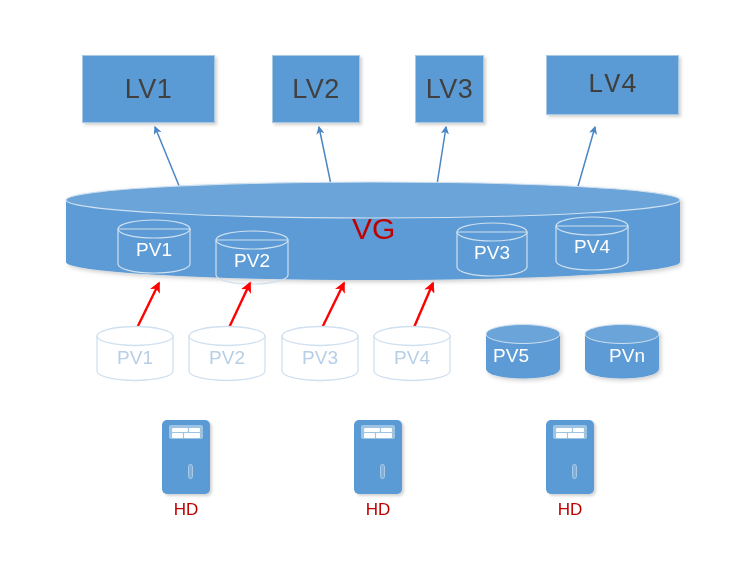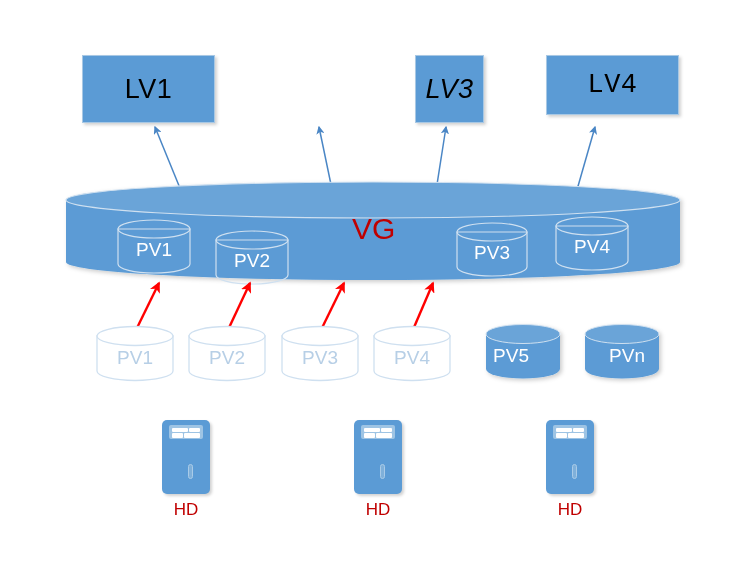--- a/index.html
+++ b/index.html
@@ -38,7 +38,7 @@
     justify-content: center;
   }
   .lv-label {
-    color: #000000;
+    color: #404040;
     font-size: 27px;
     font-weight: 400;
     letter-spacing: 0.5px;

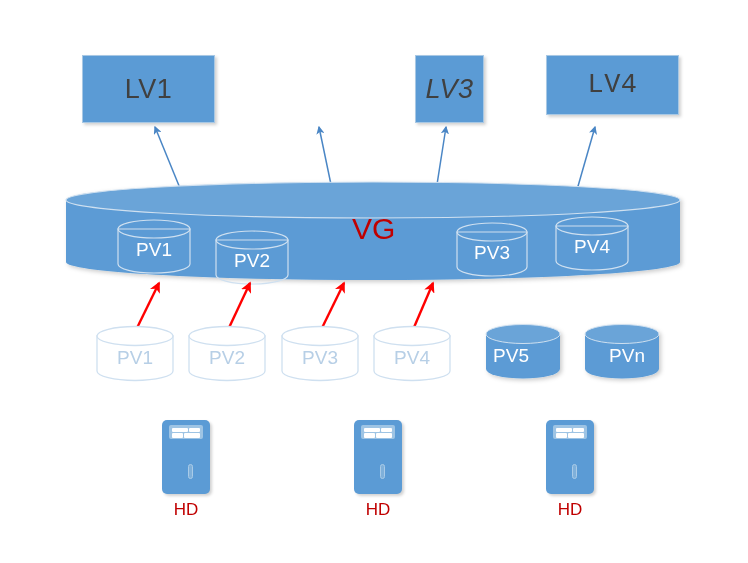--- a/index.html
+++ b/index.html
@@ -221,6 +221,9 @@
 
   <div class="lv-box" style="left:82px; top:55px; width:133px; height:68px;">
     <span class="lv-label">LV1</span>
+  </div>
+  <div class="lv-box" style="left:272px; top:55px; width:88px; height:68px;">
+    <span class="lv-label">LV2</span>
   </div>
   <div class="lv-box" style="left:415px; top:55px; width:69px; height:68px;font-style:italic;">
     <span class="lv-label">LV3</span>

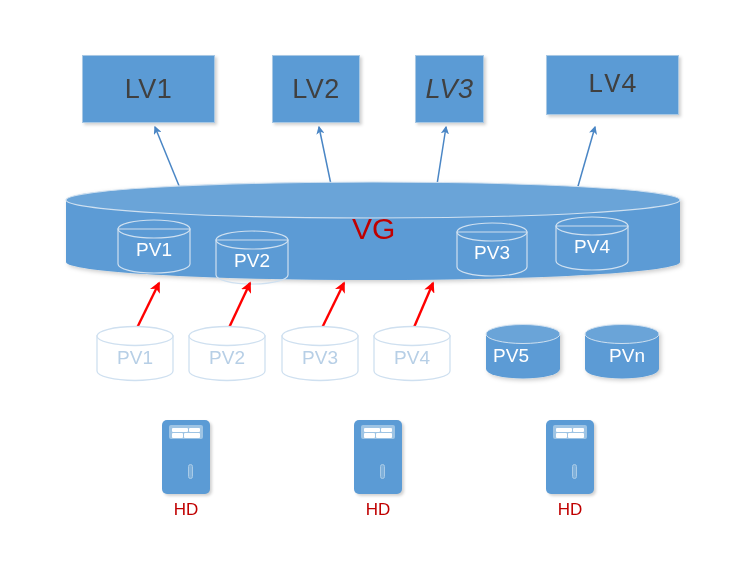--- a/index.html
+++ b/index.html
@@ -225,7 +225,7 @@
   <div class="lv-box" style="left:272px; top:55px; width:88px; height:68px;">
     <span class="lv-label">LV2</span>
   </div>
-  <div class="lv-box" style="left:415px; top:55px; width:69px; height:68px;font-style:italic;">
+  <div class="lv-box" style="left:415px; top:55px; width:69px; height:68px;">
     <span class="lv-label">LV3</span>
   </div>
   <div class="lv-box" style="left:546px; top:55px; width:133px; height:60px;font-family:Liberation Mono, monospace;">

